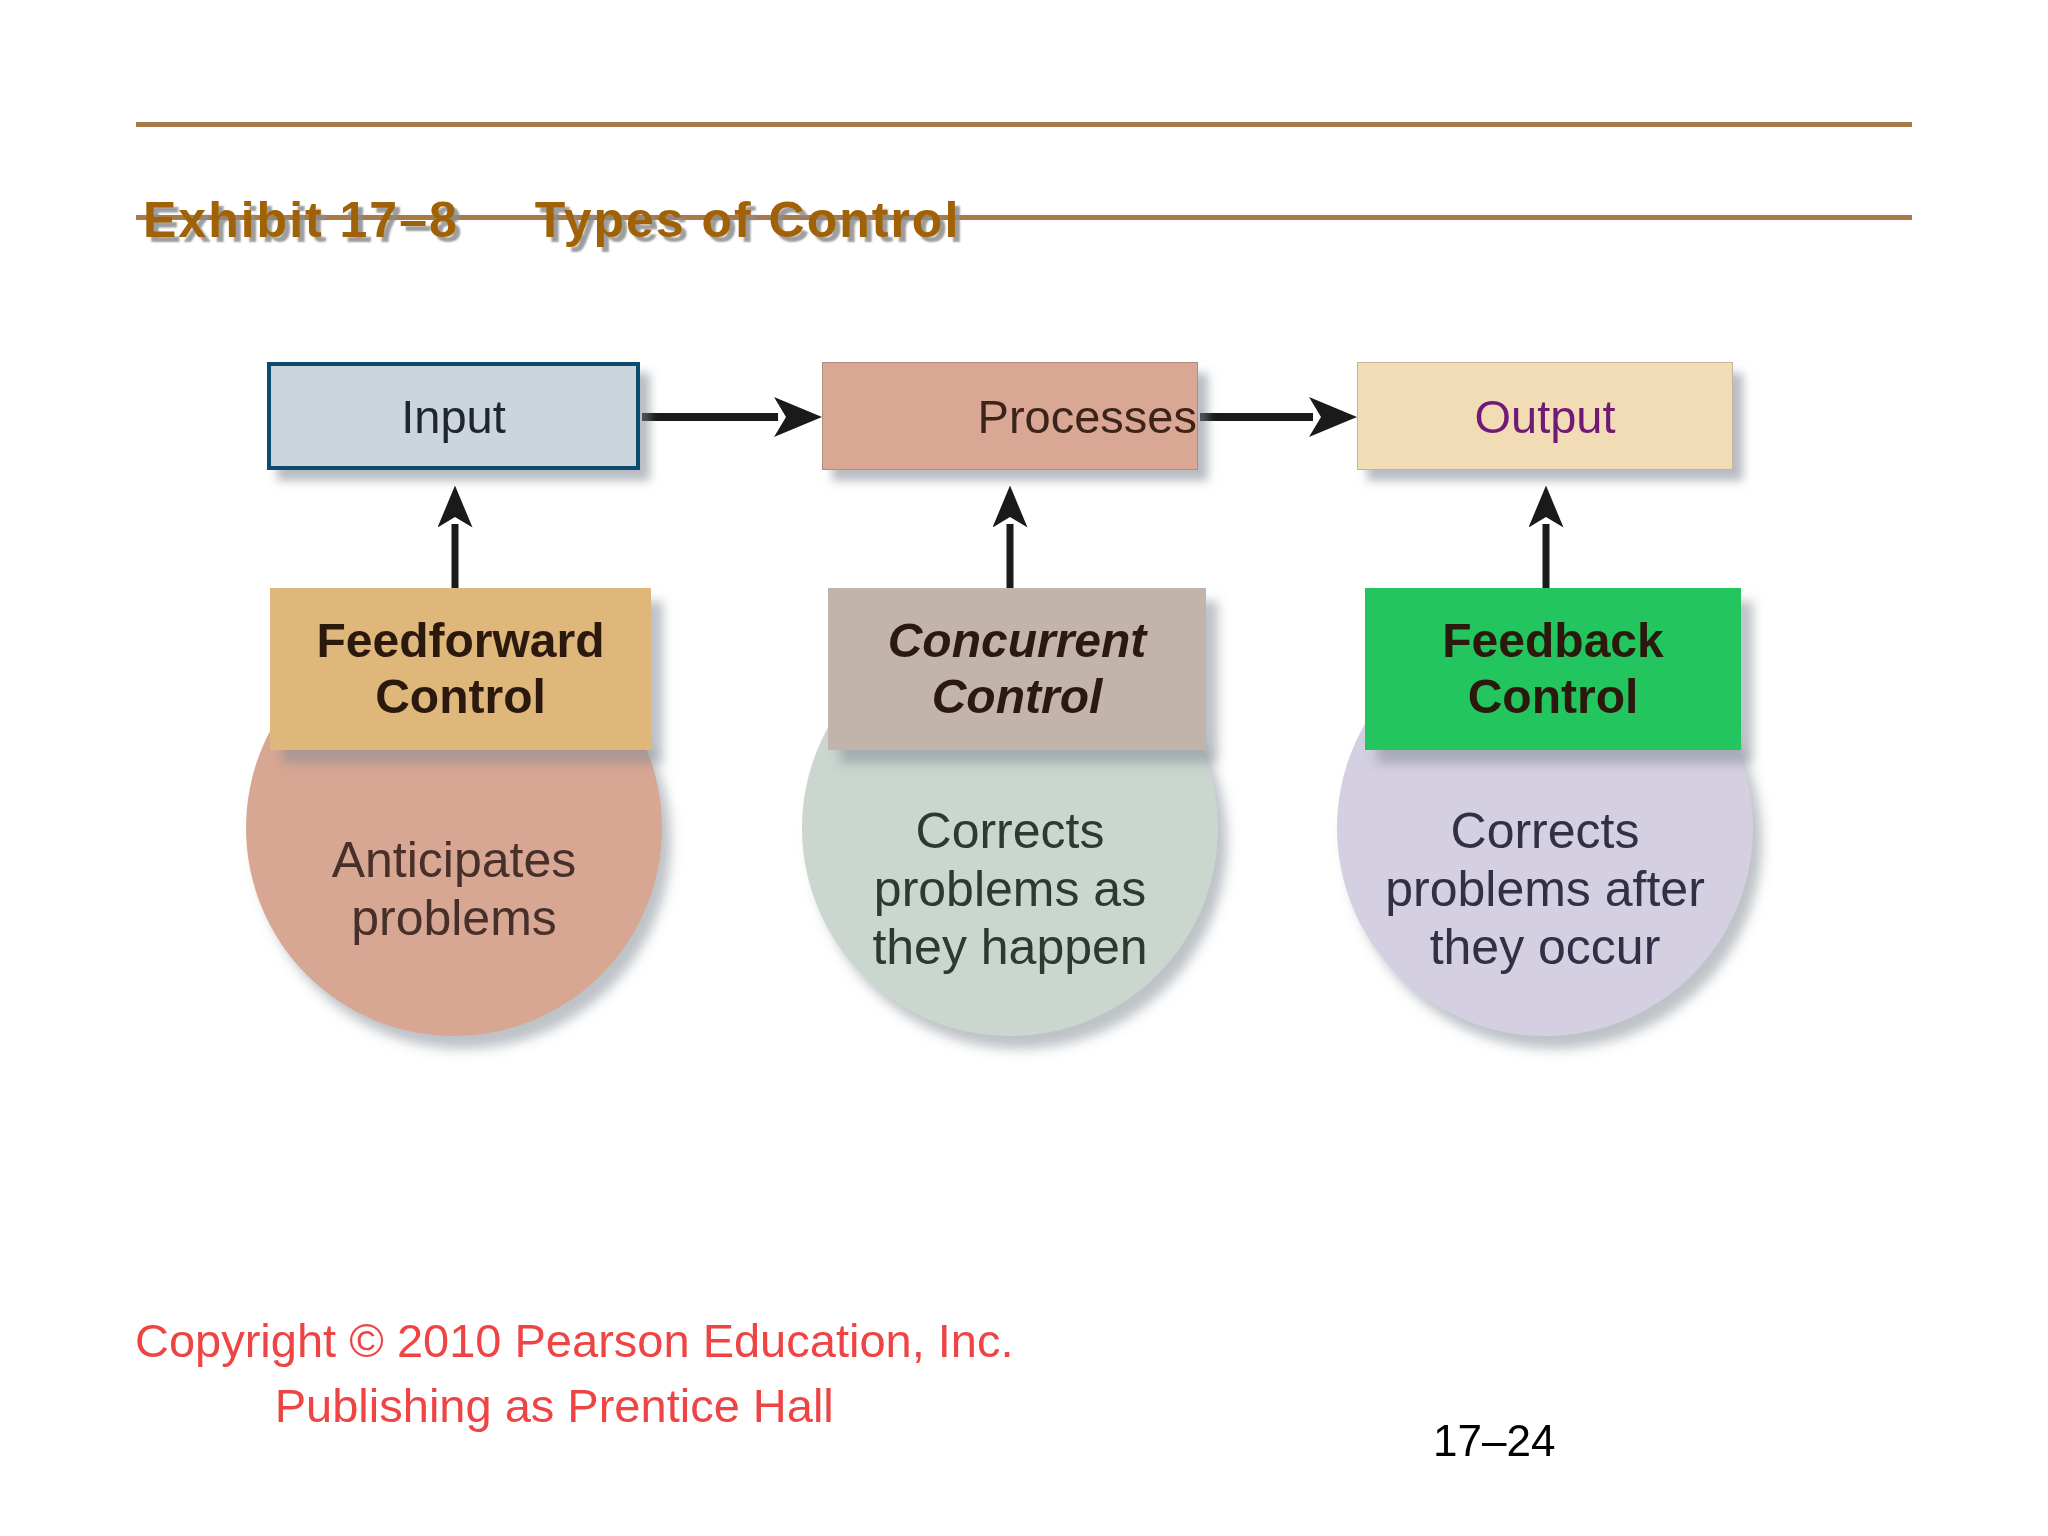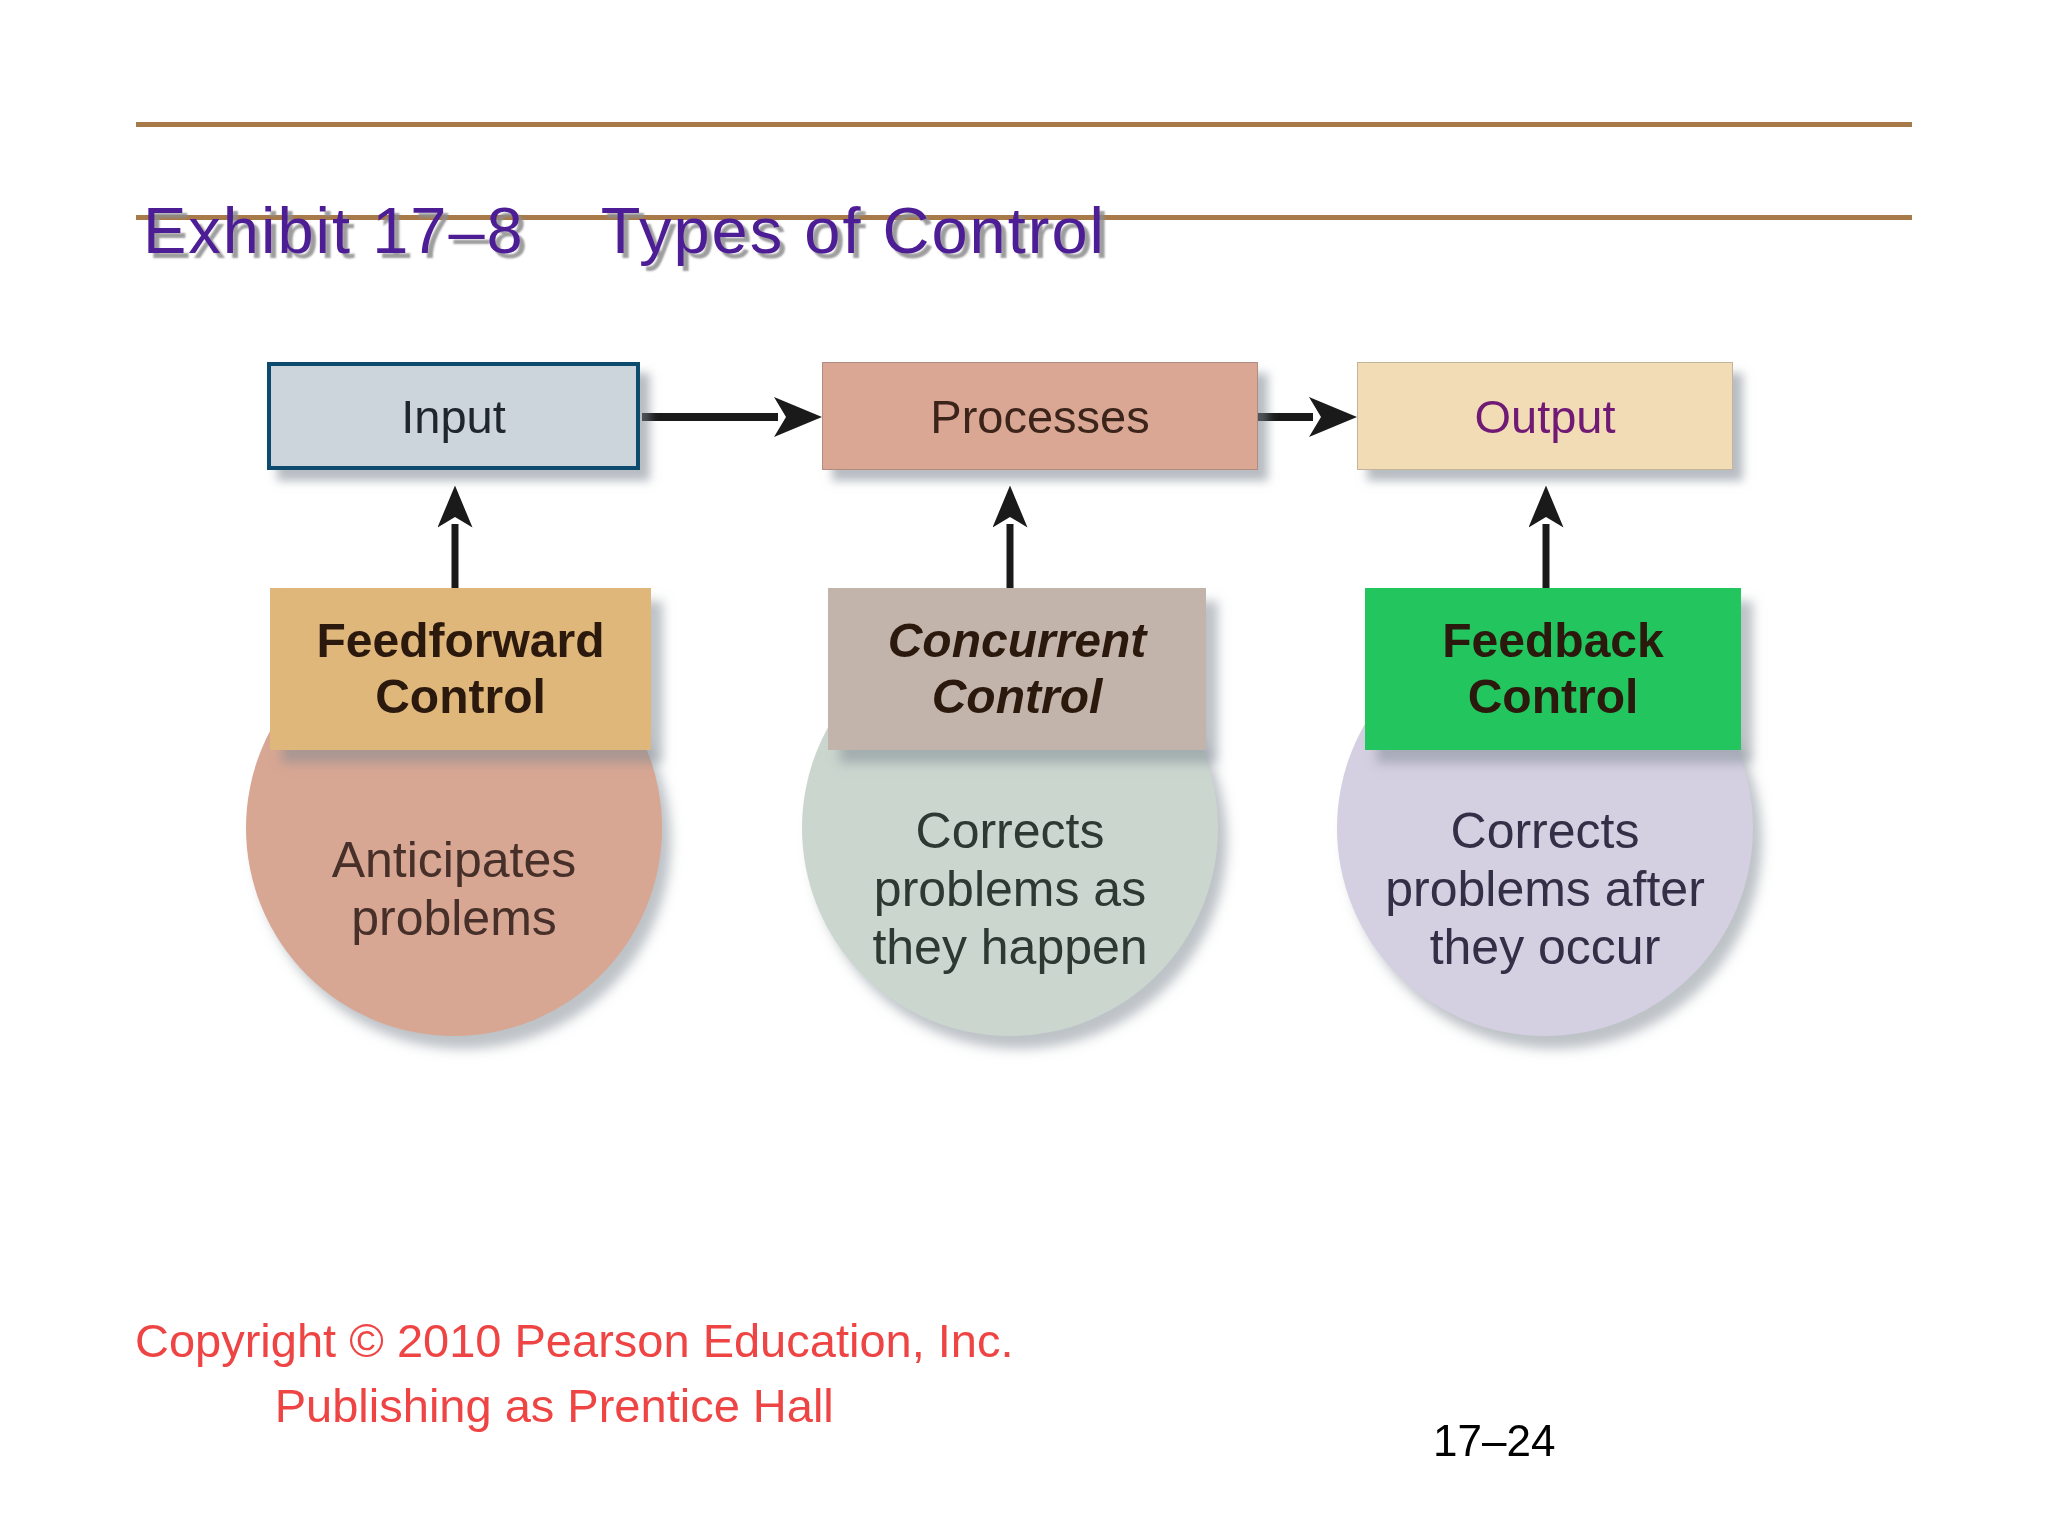--- a/index.html
+++ b/index.html
@@ -12,7 +12,7 @@
   .rule-title { top:215px; }
   .title {
     position:absolute; left:143px; top:154px; z-index:2;
-    font-size:65px; font-weight:normal; color:#4c1d95; line-height:65px;
+    font-size:50px; font-weight:bold; color:#a16207; line-height:65px;
     letter-spacing:2px; white-space:nowrap;
     text-shadow:5px 5px 2px rgba(140,140,140,0.85);
   }

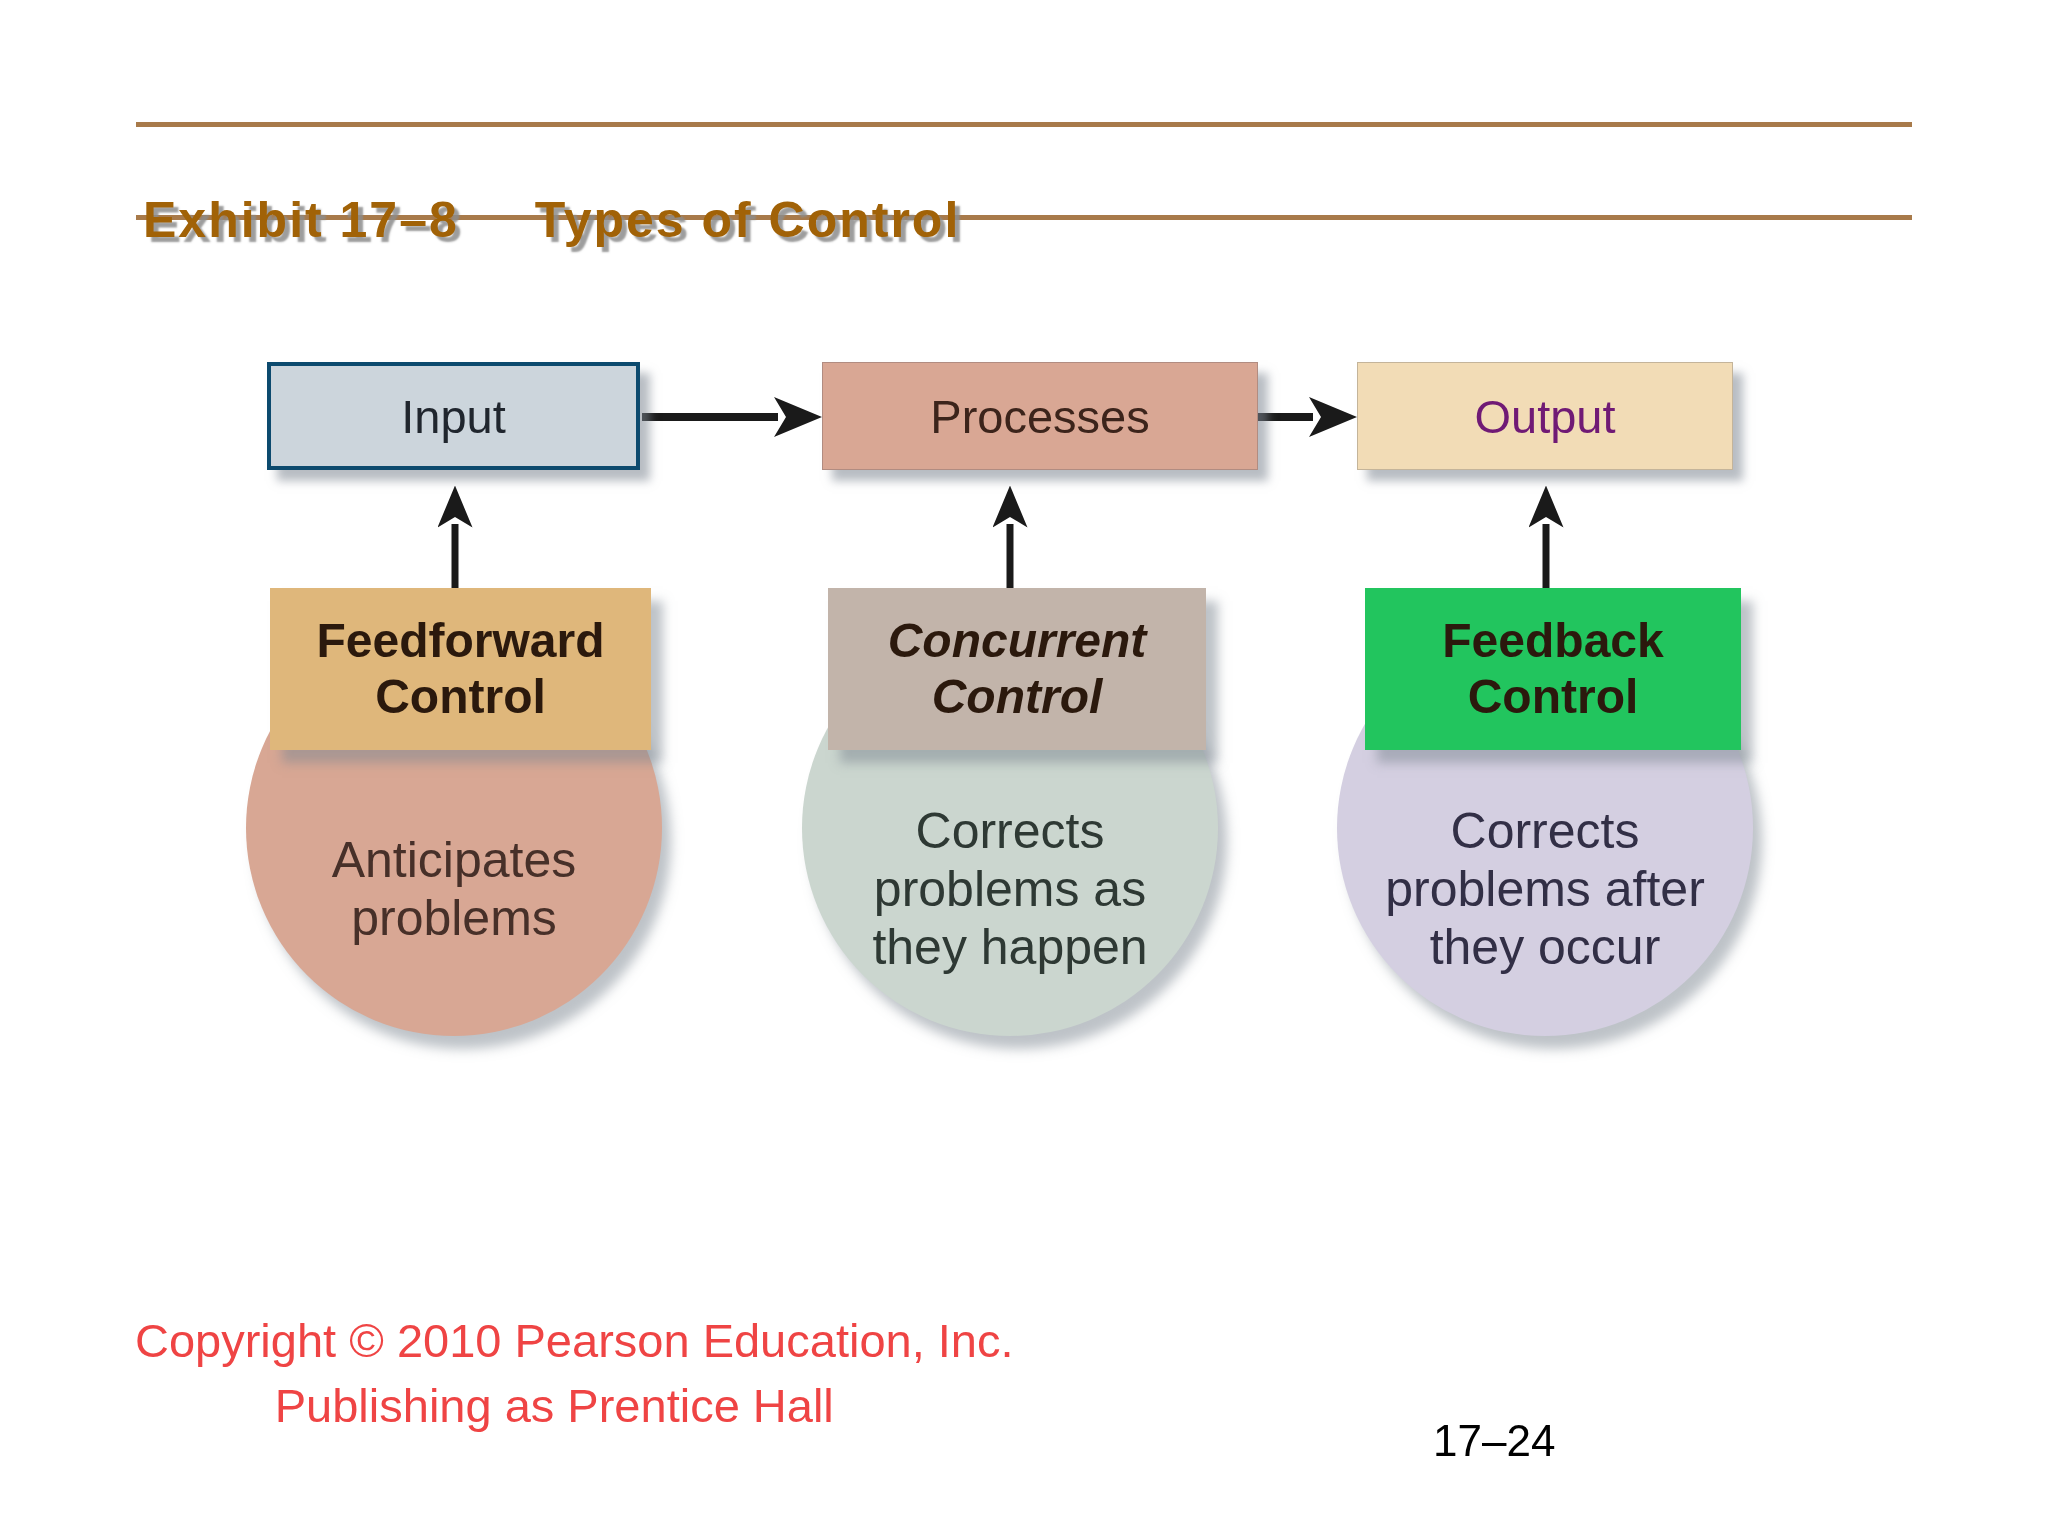--- a/index.html
+++ b/index.html
@@ -27,7 +27,7 @@
     box-sizing:border-box;
   }
   .box-input     { left:267px; width:373px; border:4px solid #0c4a6e; }
-  .box-processes { left:822px; width:436px; }
+  .box-processes { left:822px; width:376px;justify-content:flex-end; }
   .box-output    { left:1357px; width:376px; }
 
   .ctl-header {

